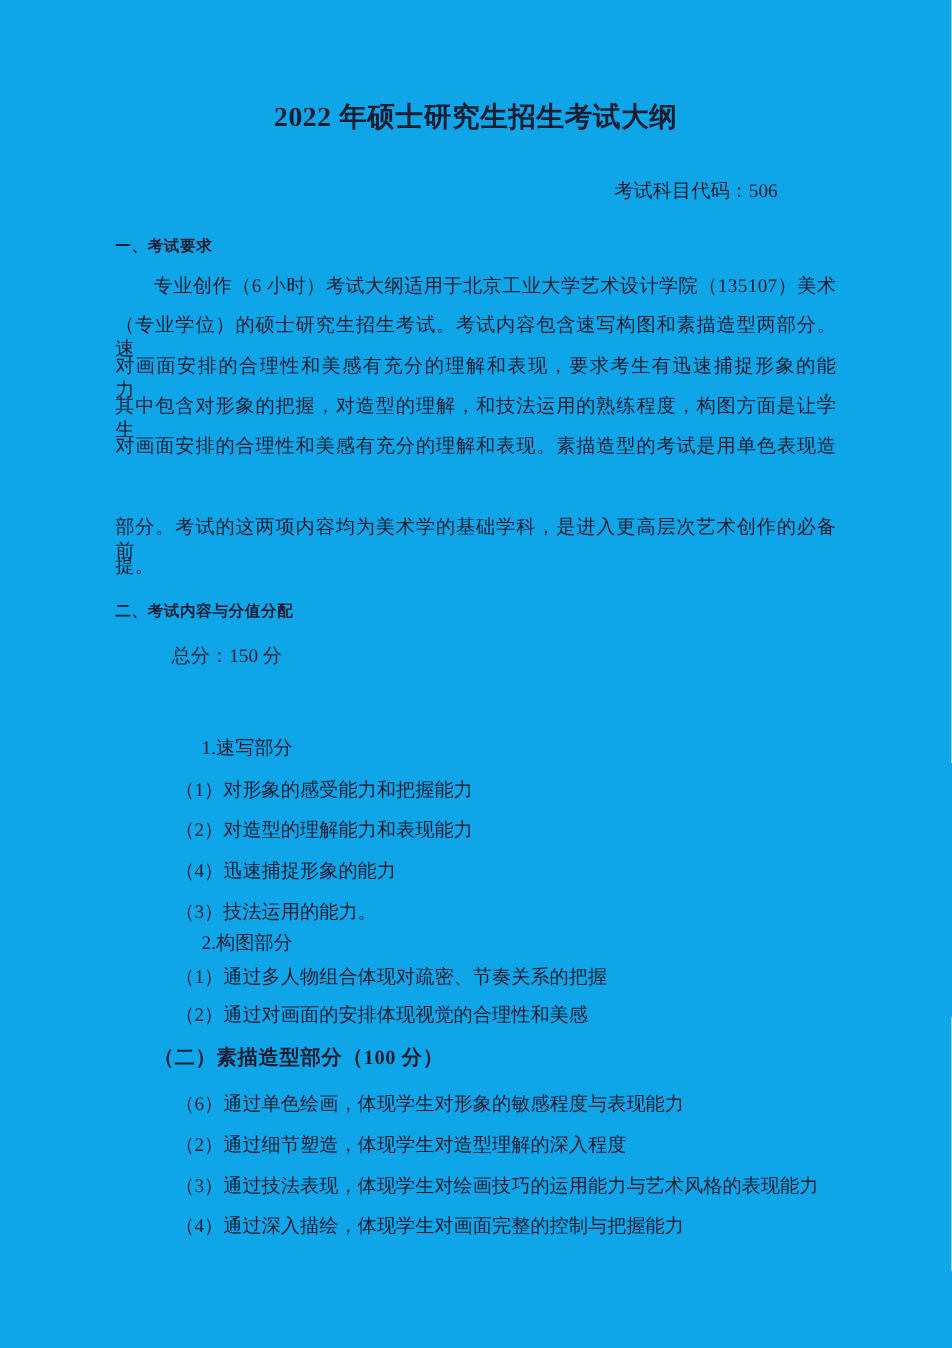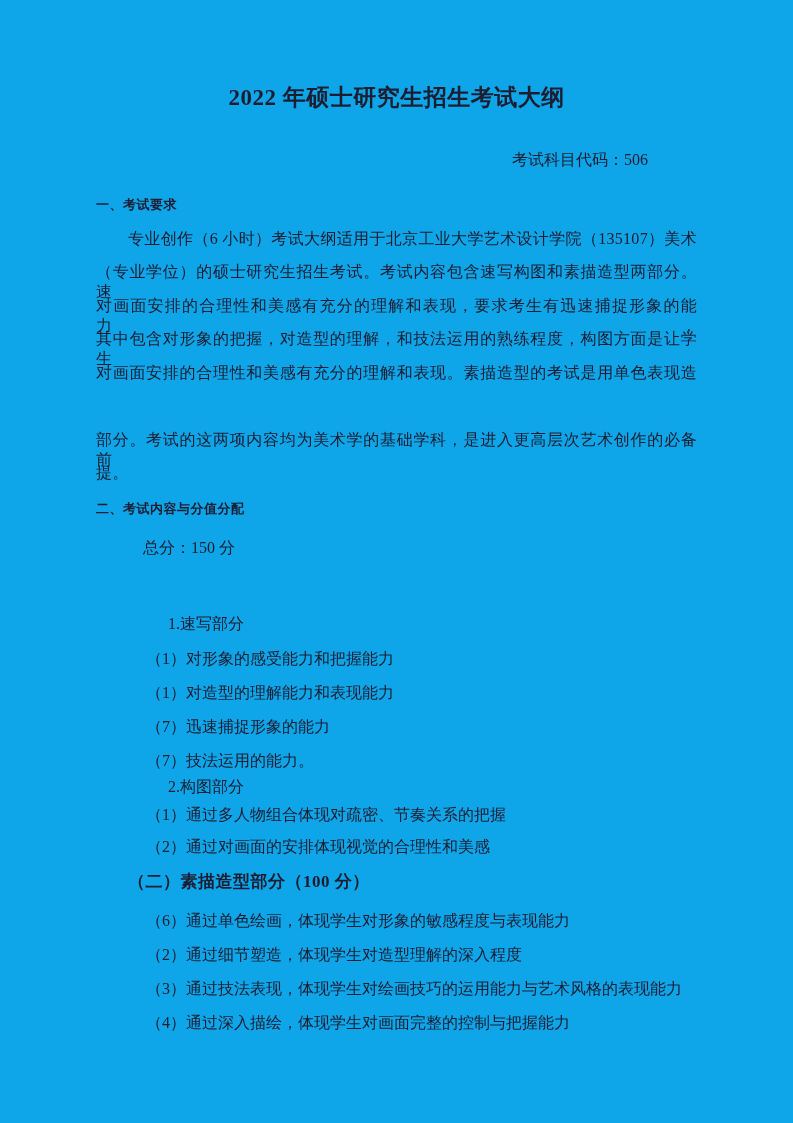--- a/index.html
+++ b/index.html
@@ -63,7 +63,7 @@
   <div class="abs num-head" style="top:614px">1.速写部分</div>
 
   <div class="abs item" style="top:649px">（1）对形象的感受能力和把握能力</div>
-  <div class="abs item" style="top:683px">（1）对造型的理解能力和表现能力</div>
+  <div class="abs item" style="top:683px">（2）对造型的理解能力和表现能力</div>
   <div class="abs item" style="top:717px">（7）迅速捕捉形象的能力</div>
   <div class="abs item" style="top:751px">（7）技法运用的能力。</div>
 

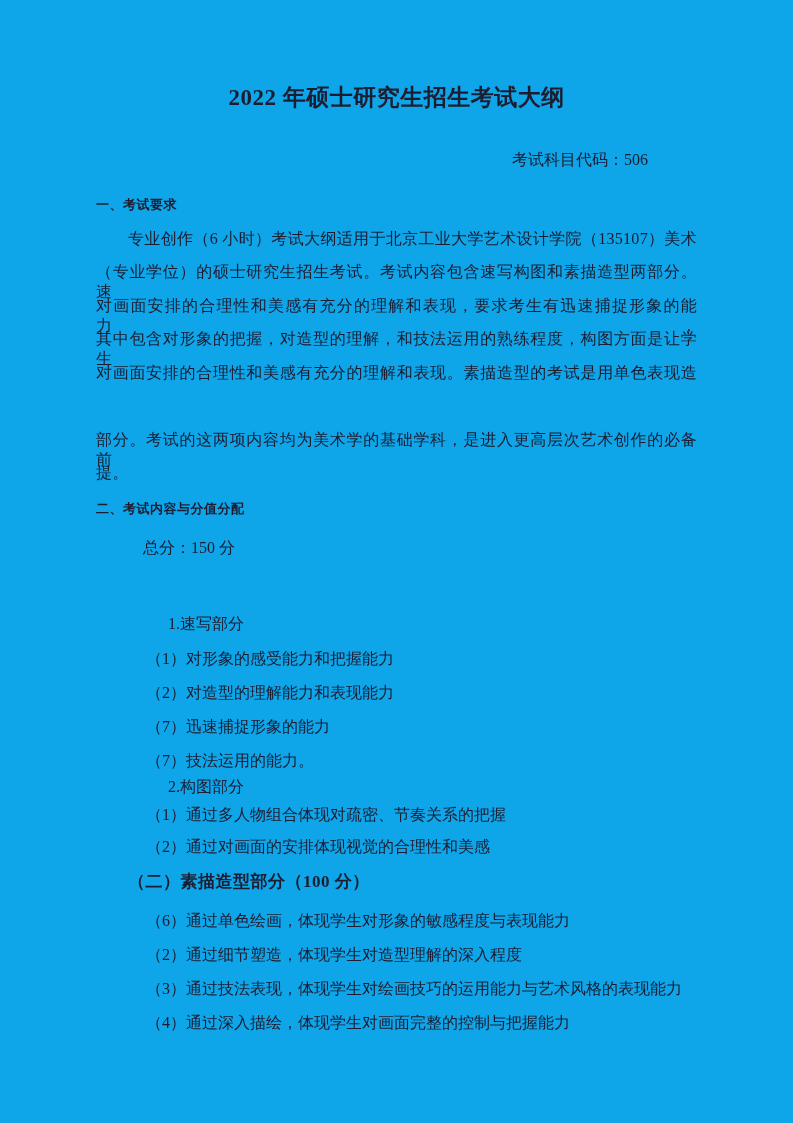--- a/index.html
+++ b/index.html
@@ -64,7 +64,7 @@
 
   <div class="abs item" style="top:649px">（1）对形象的感受能力和把握能力</div>
   <div class="abs item" style="top:683px">（2）对造型的理解能力和表现能力</div>
-  <div class="abs item" style="top:717px">（7）迅速捕捉形象的能力</div>
+  <div class="abs item" style="top:717px">（4）迅速捕捉形象的能力</div>
   <div class="abs item" style="top:751px">（7）技法运用的能力。</div>
 
   <div class="abs num-head" style="top:777px">2.构图部分</div>

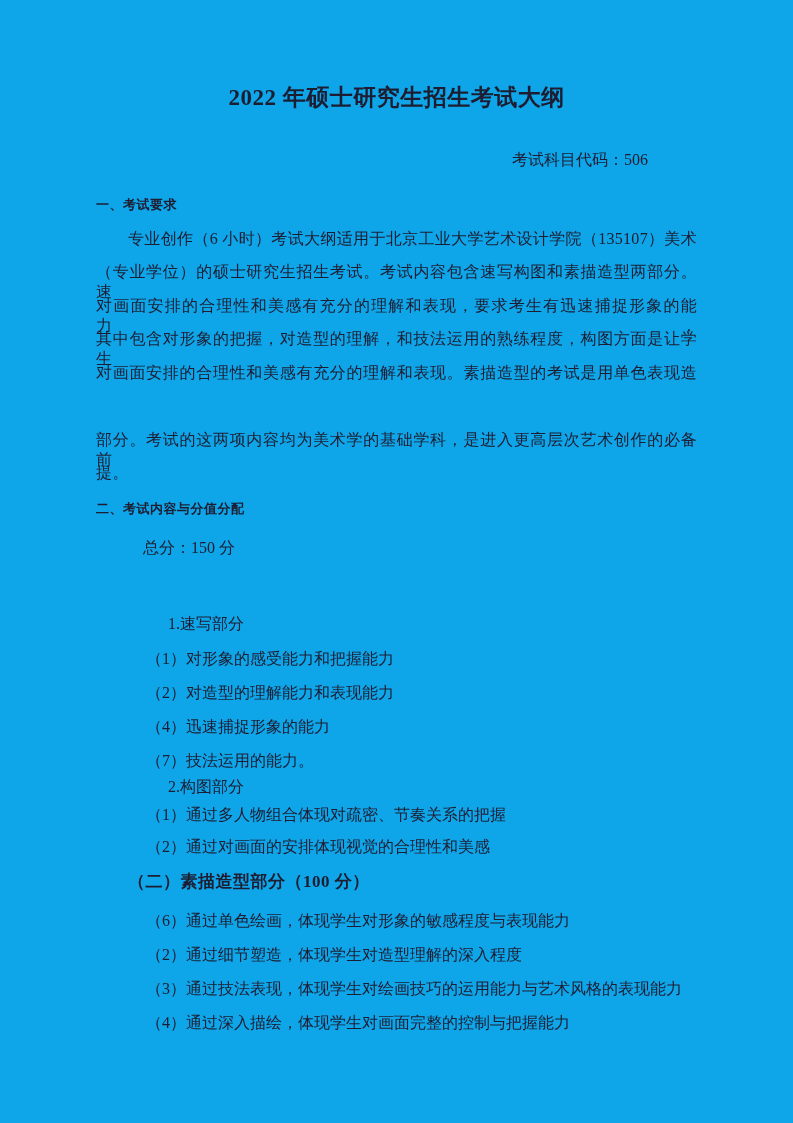--- a/index.html
+++ b/index.html
@@ -65,7 +65,7 @@
   <div class="abs item" style="top:649px">（1）对形象的感受能力和把握能力</div>
   <div class="abs item" style="top:683px">（2）对造型的理解能力和表现能力</div>
   <div class="abs item" style="top:717px">（4）迅速捕捉形象的能力</div>
-  <div class="abs item" style="top:751px">（7）技法运用的能力。</div>
+  <div class="abs item" style="top:751px">（3）技法运用的能力。</div>
 
   <div class="abs num-head" style="top:777px">2.构图部分</div>
 

